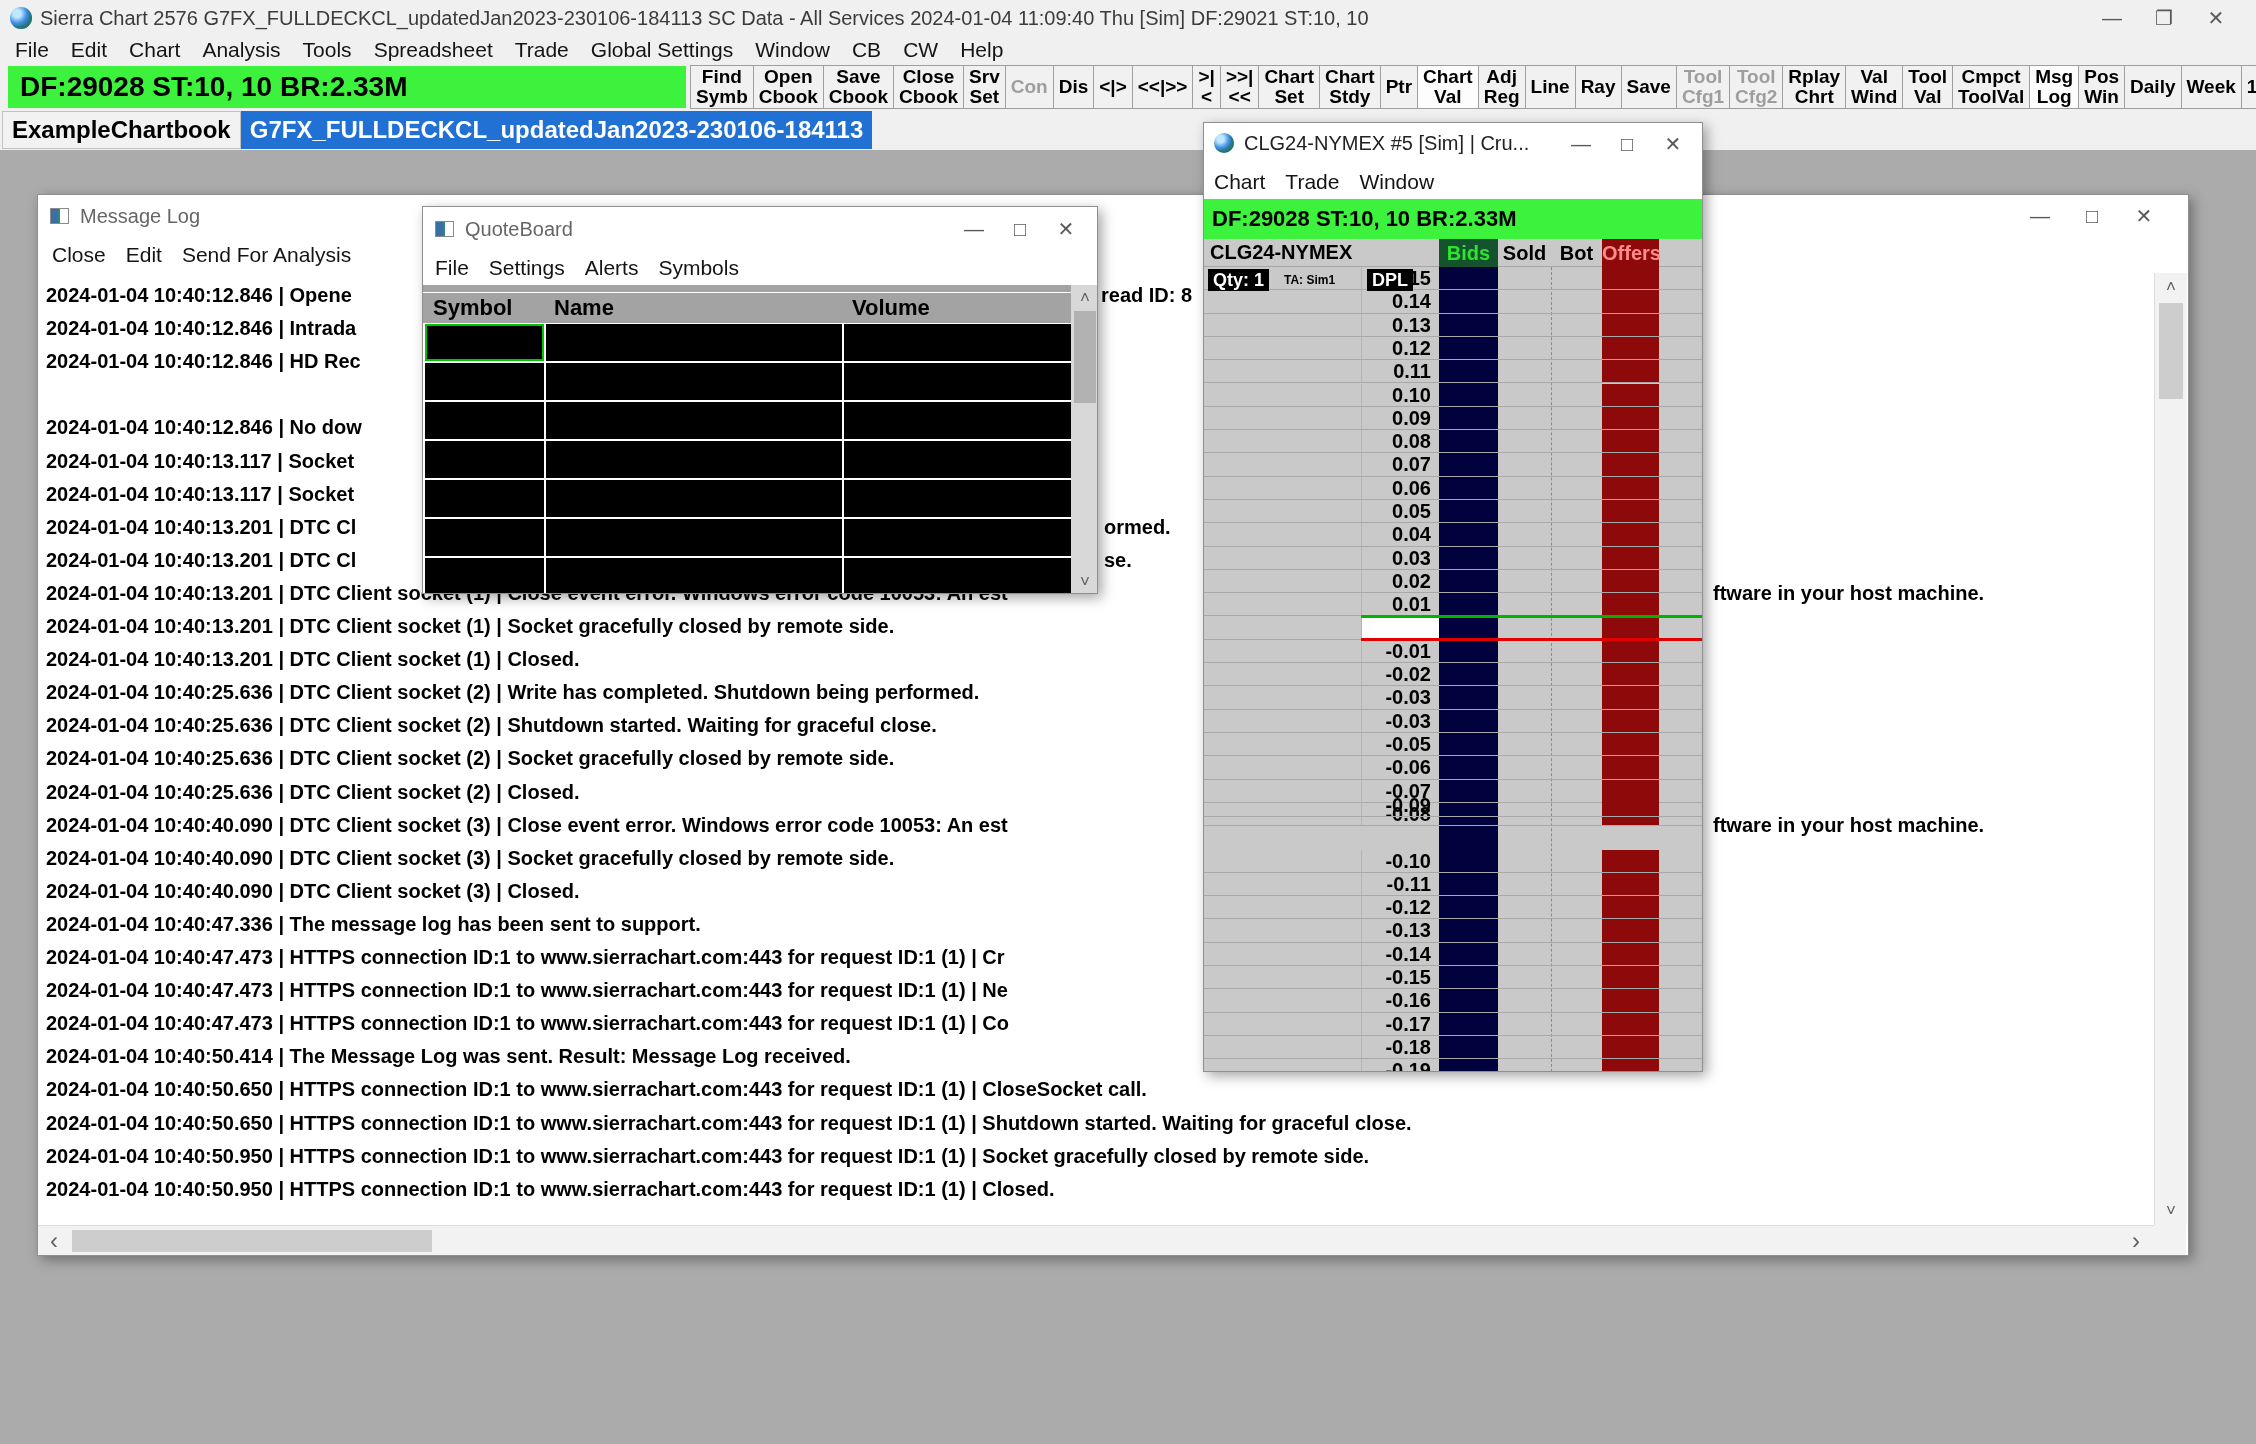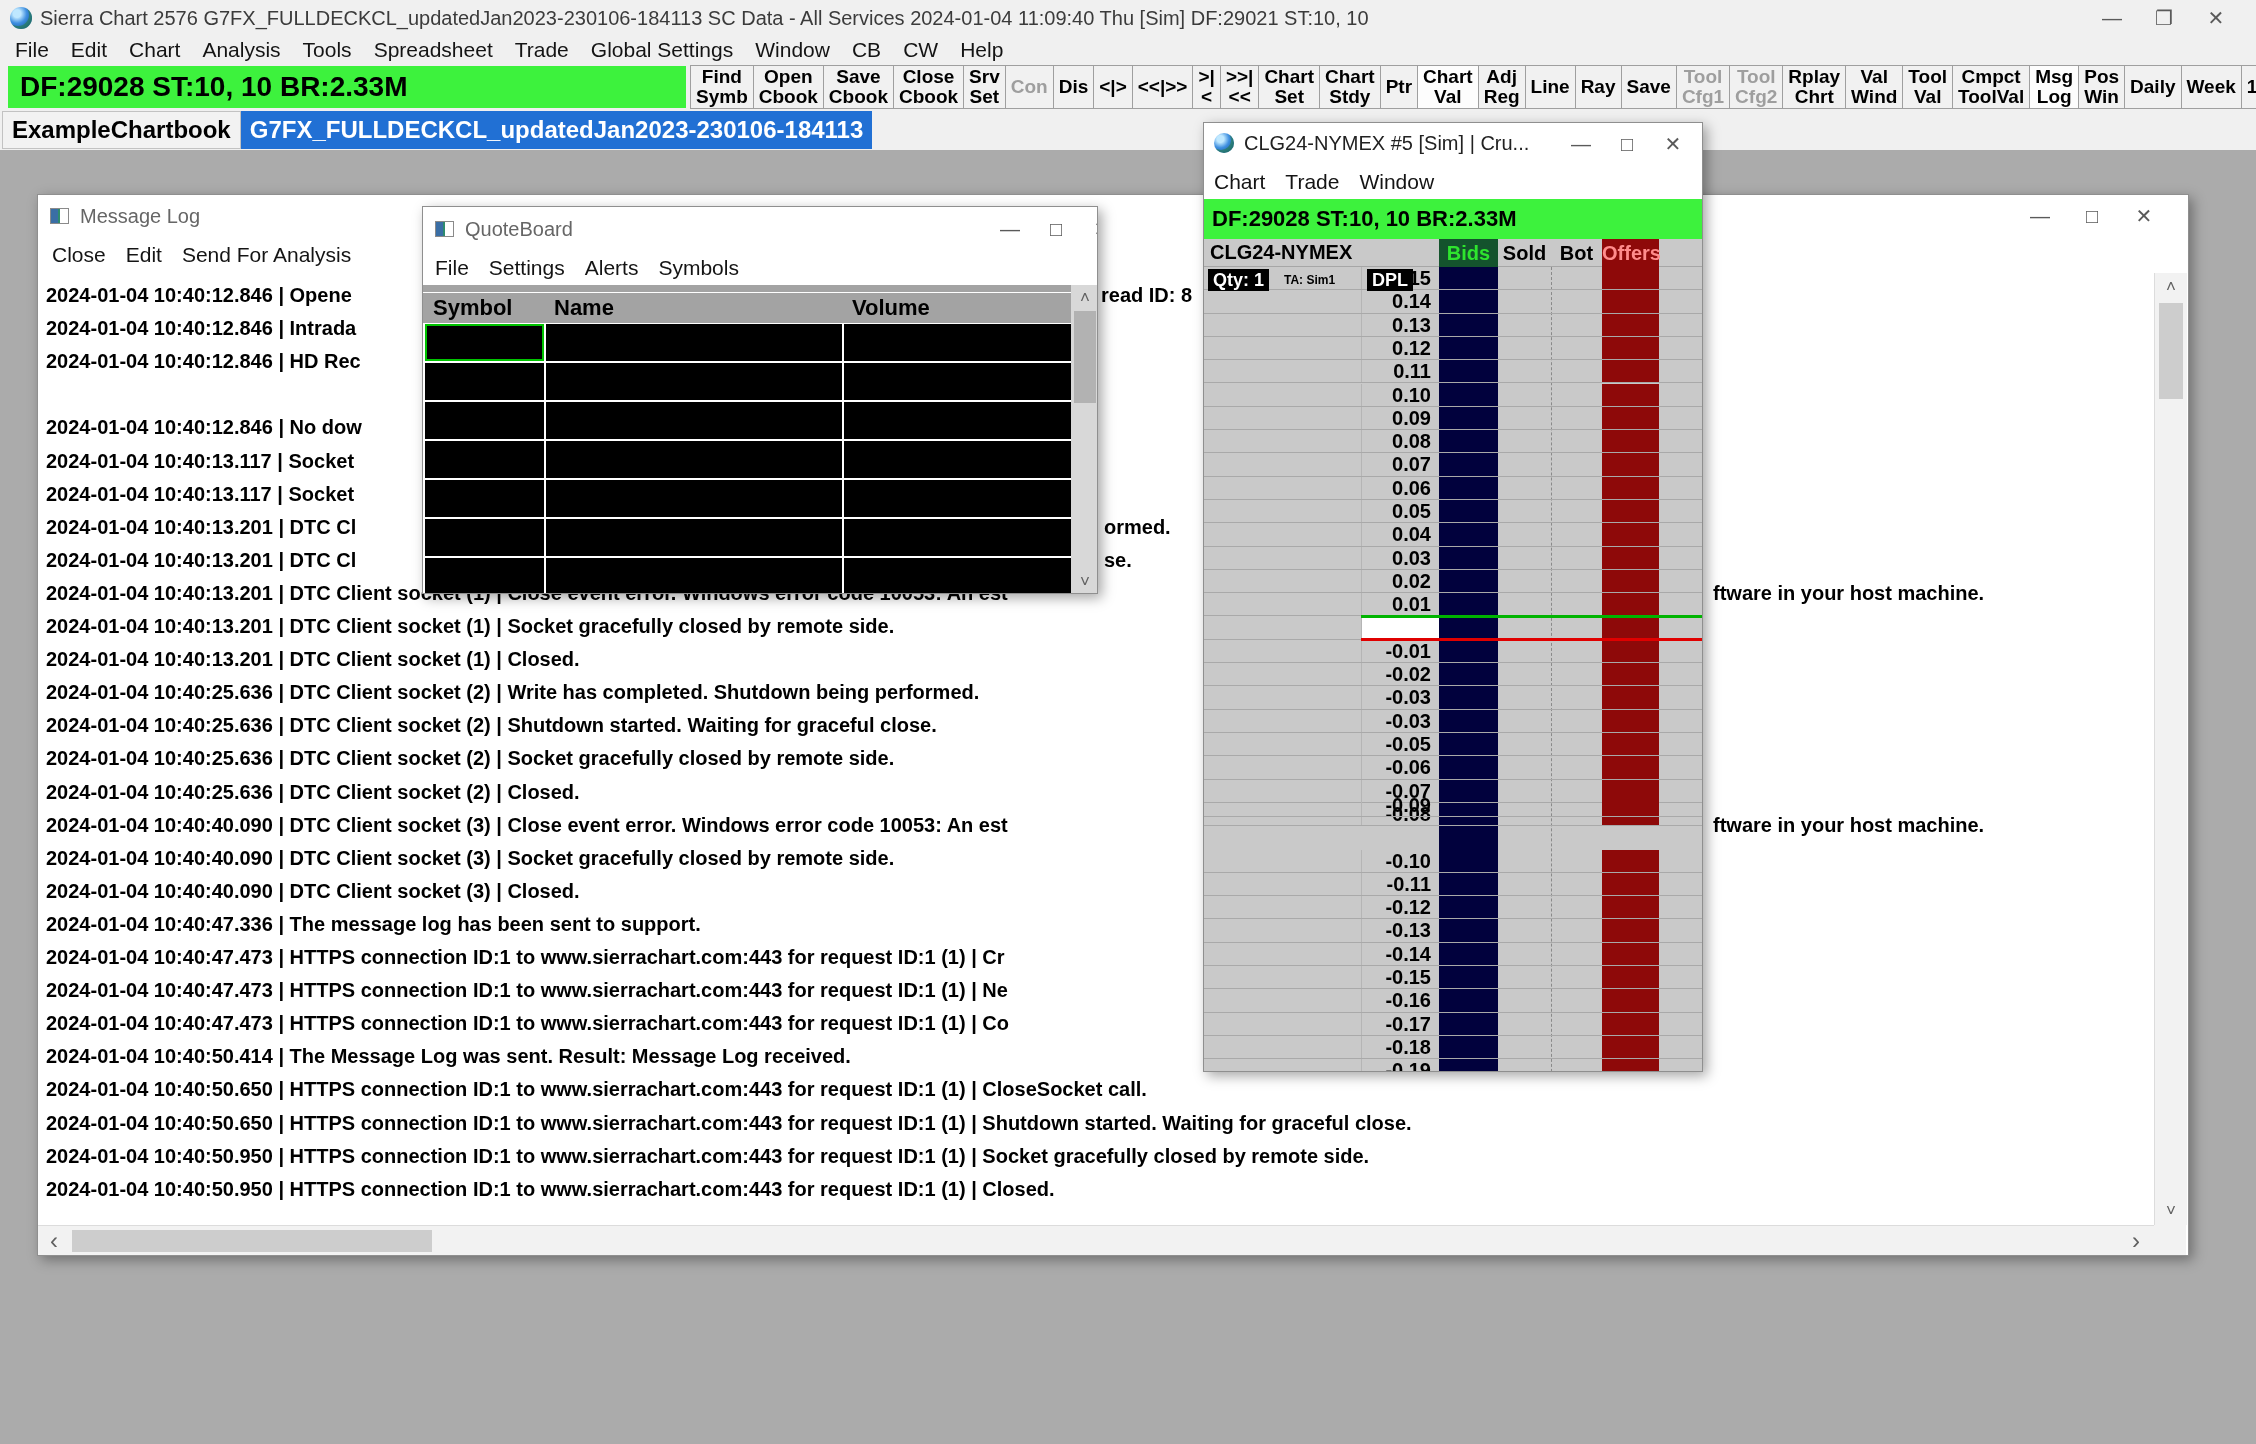--- a/index.html
+++ b/index.html
@@ -65,7 +65,7 @@
 
   
   #qboard{left:422px;top:206px;width:676px;height:388px;z-index:20;}
-  #qb-title{position:absolute;left:0;top:0;width:100%;height:44px;padding-left:36px;}
+  #qb-title{position:absolute;left:0;top:0;width:100%;height:44px;}
   #qb-menu{position:absolute;left:2px;top:46px;height:30px;}
   #qb-table{position:absolute;left:0;top:78px;width:676px;height:310px;background:#fff;overflow:hidden;}
   .qb-sliver{position:absolute;left:0;top:0;width:648px;height:7px;background:#a3a3a3;}

